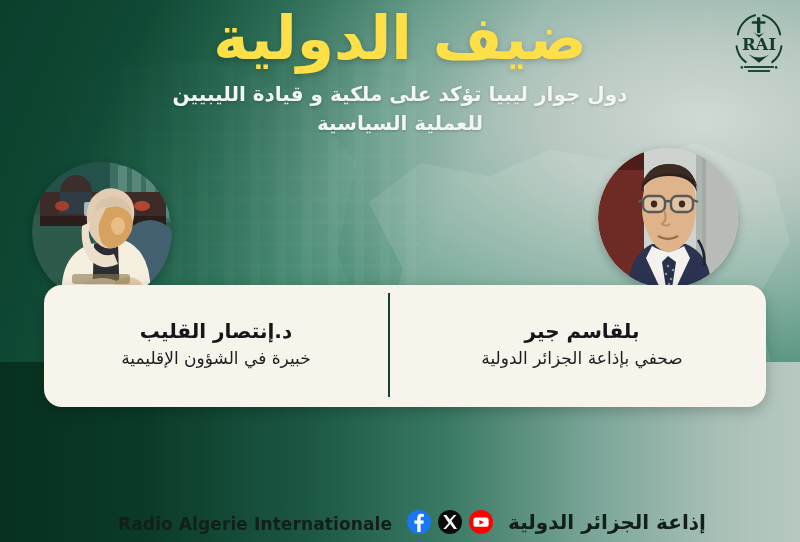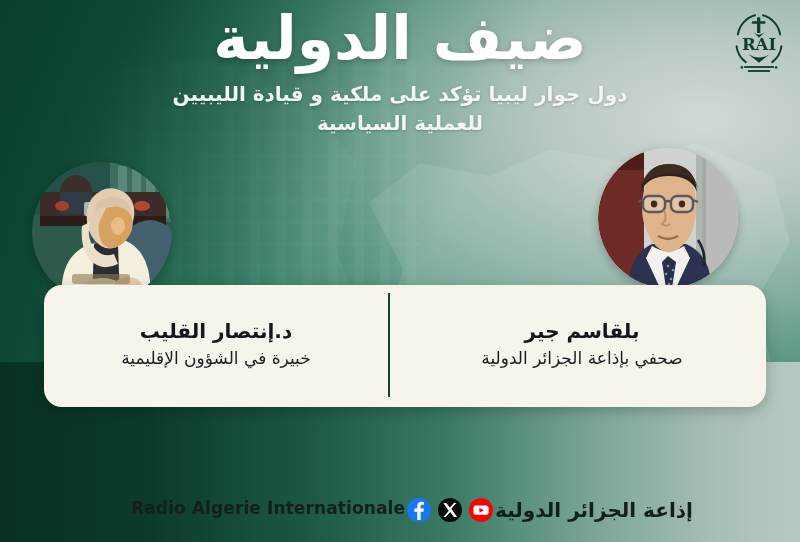--- a/index.html
+++ b/index.html
@@ -86,7 +86,7 @@
     font-size: 60px;
     line-height: 1.0;
     font-weight: bold;
-    color: #ffffff;
+    color: #fde047;
     letter-spacing: -1px;
     text-shadow: 0 2px 6px rgba(0,0,0,0.22);
   }

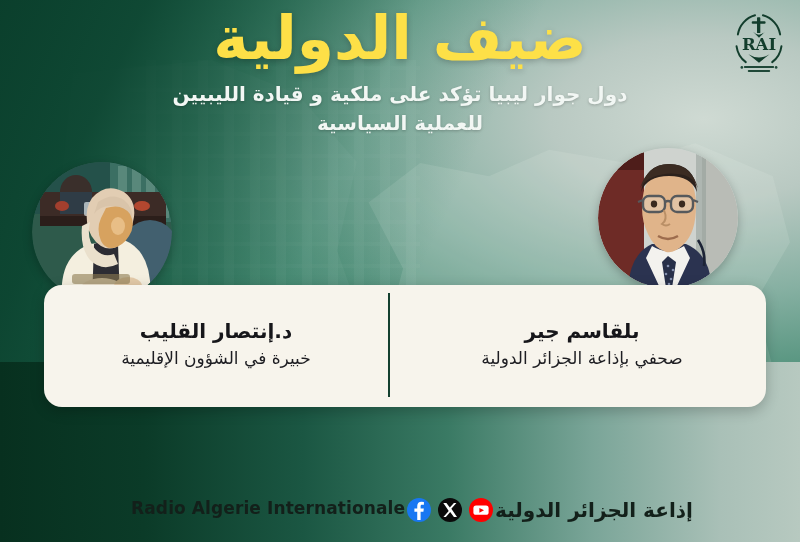--- a/index.html
+++ b/index.html
@@ -162,9 +162,9 @@
     bottom: 8px;
     height: 36px;
     display: flex;
-    align-items: flex-start;
+    align-items: flex-end;
     justify-content: center;
-    gap: 2px;
+    gap: 15px;
     padding-left: 24px;
   }
   .footer-latin {

